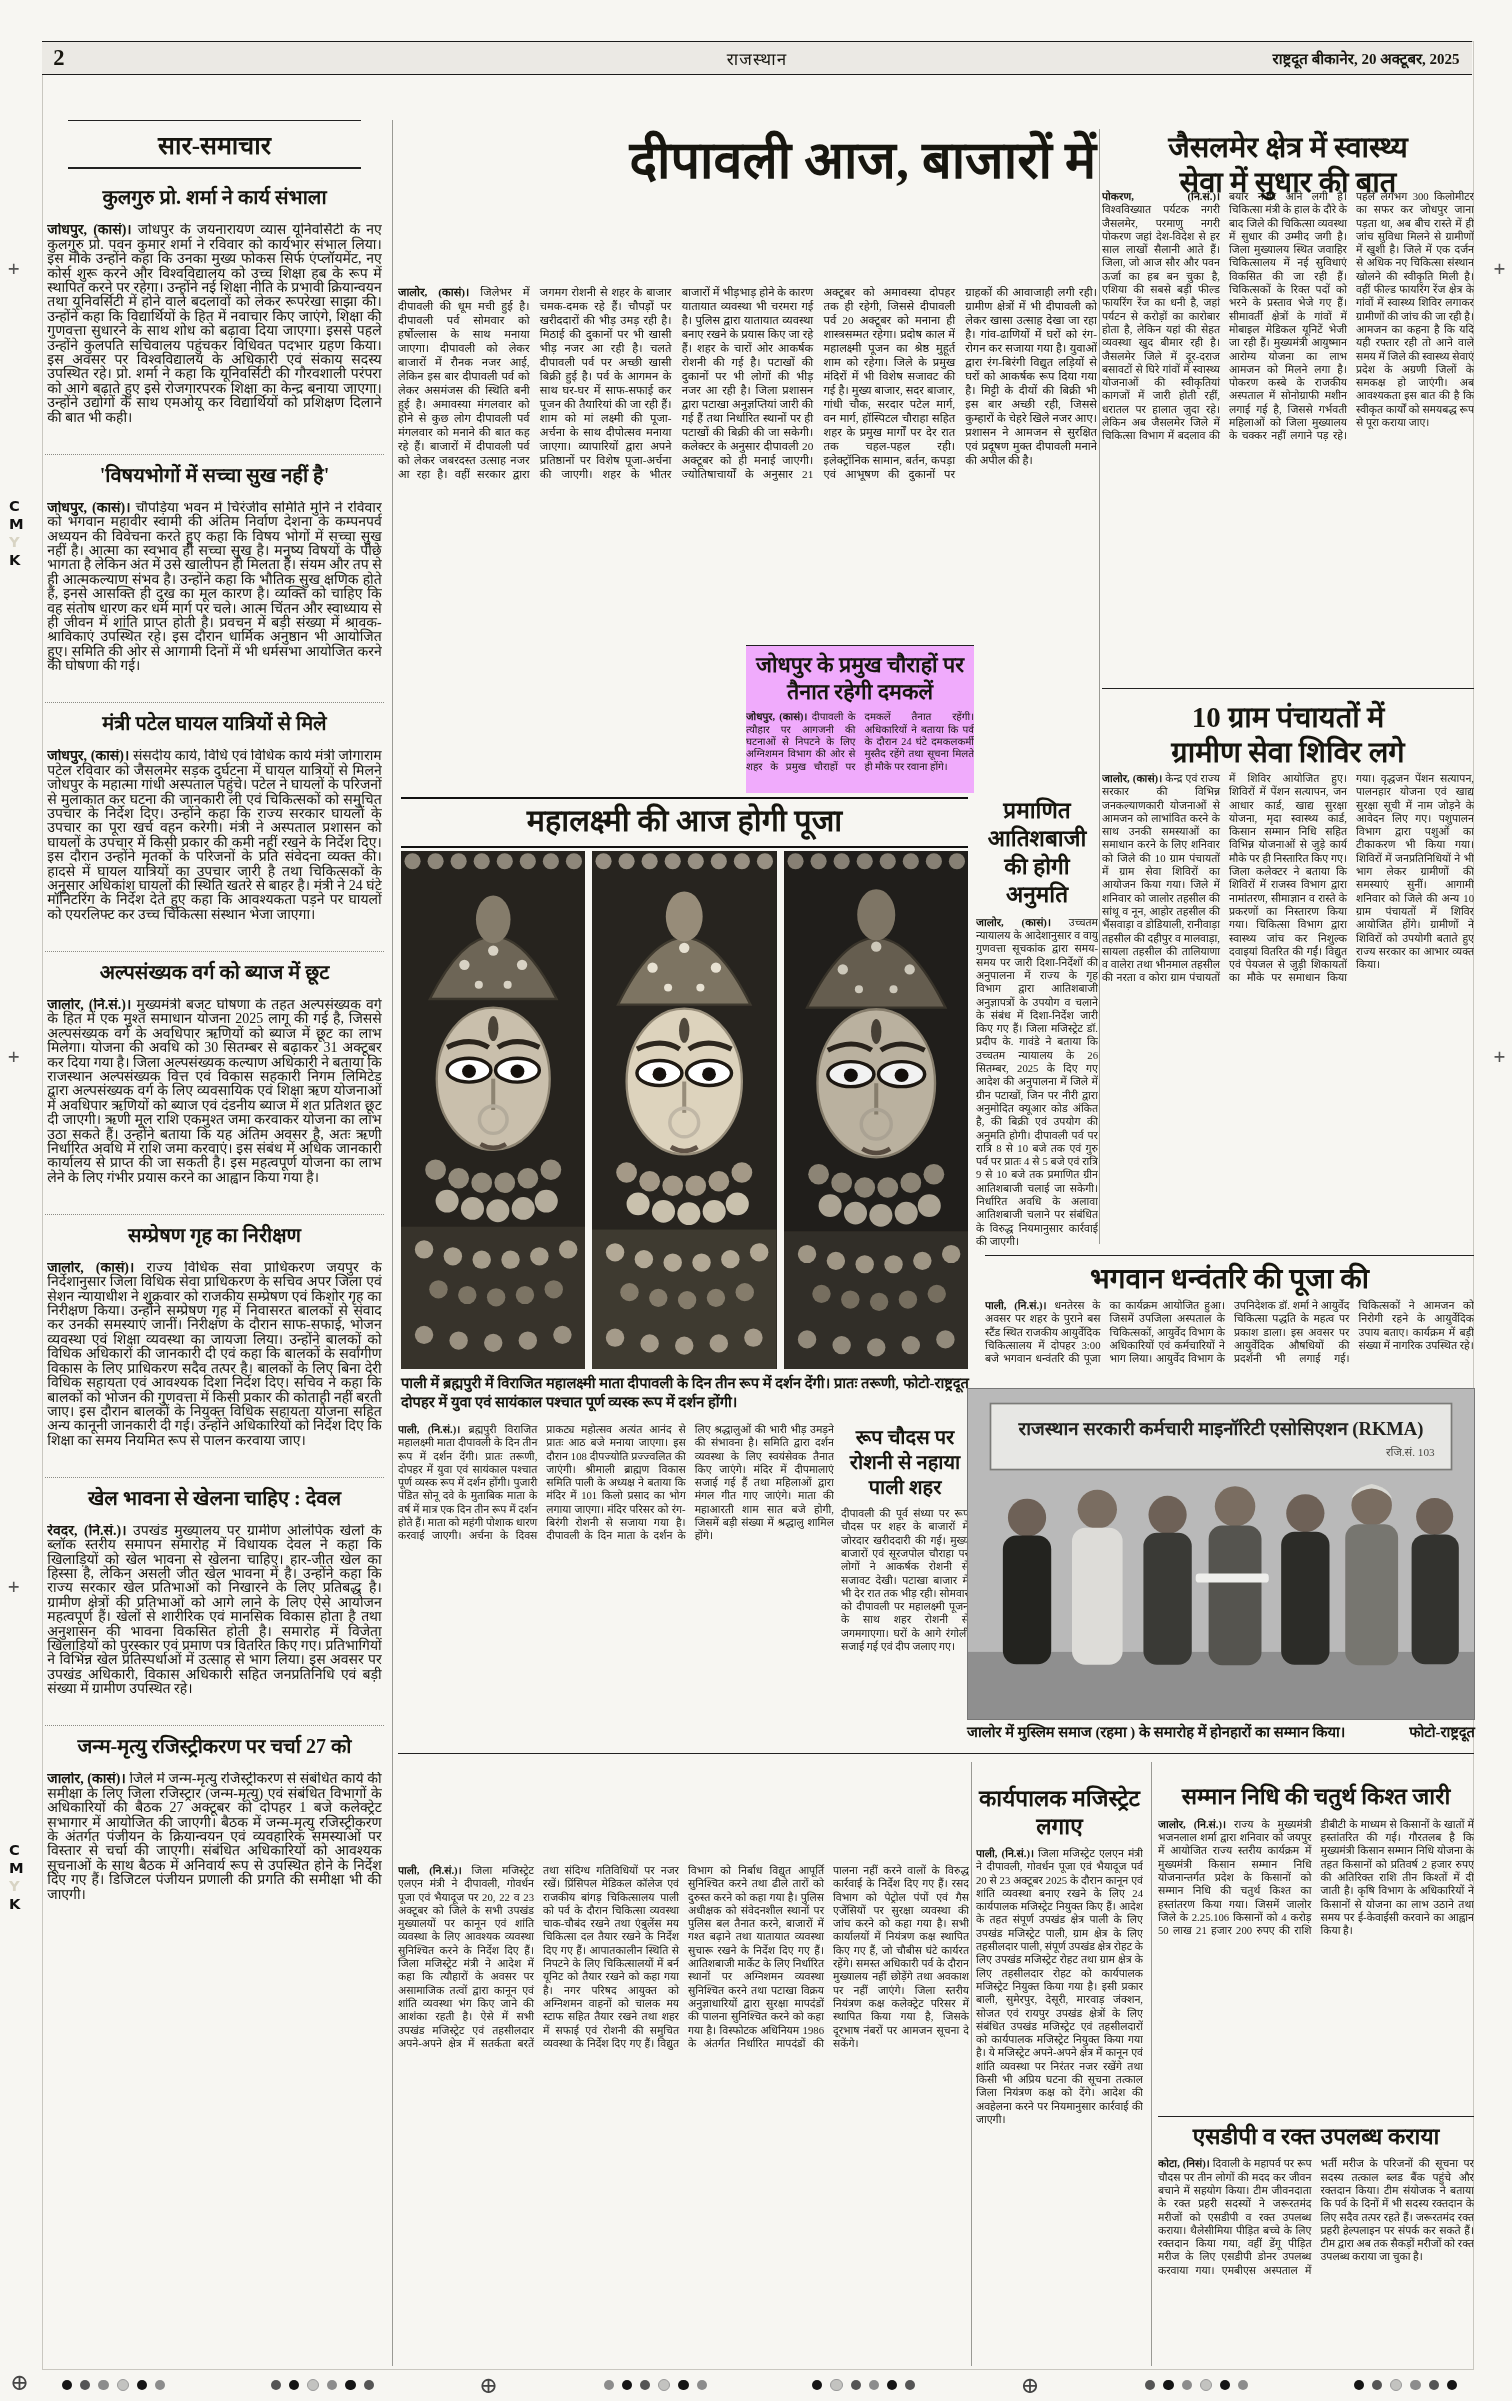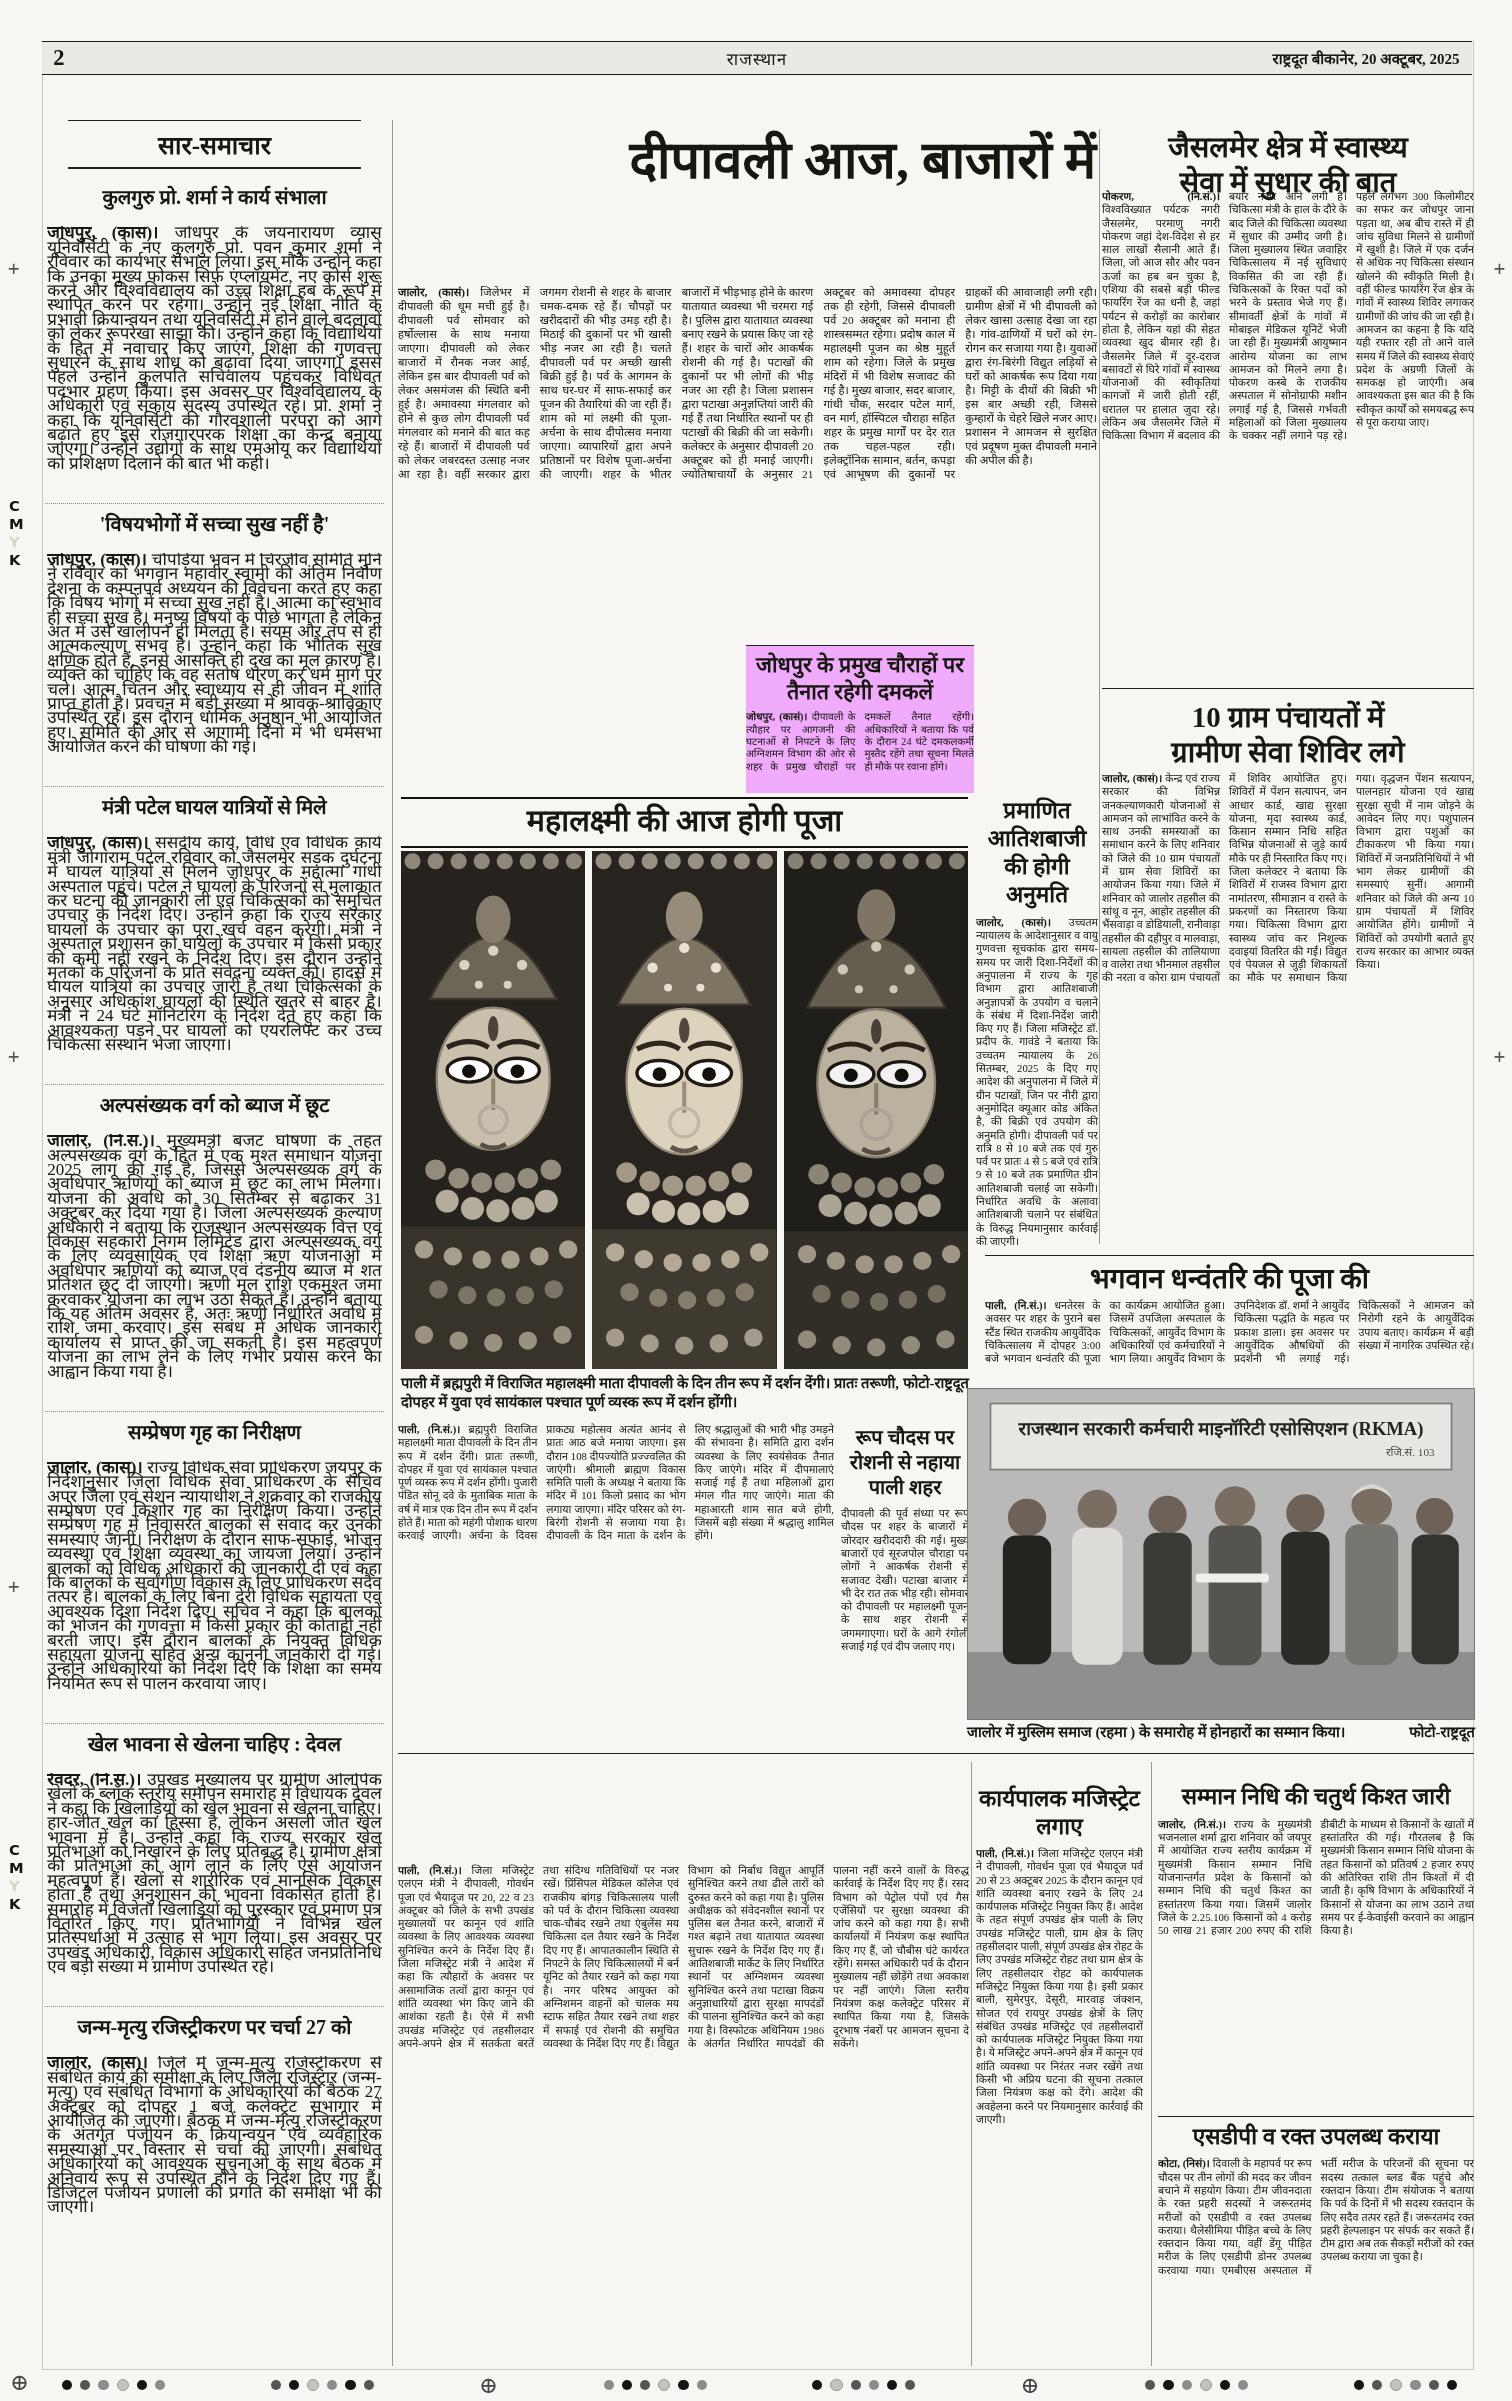--- a/index.html
+++ b/index.html
@@ -33,7 +33,7 @@
                  border-bottom:2.8px double #222;padding:5.6px 0 6.8px;margin:0 22.6px 8px;}
   .sb-article{border-bottom:1.7px dotted #8b8b84;padding:8px 2.3px 14.7px;}
   .sb-article h3{margin:0 0 5.6px;text-align:center;font-size:20px;line-height:24px;font-weight:bold;}
-  .sb-article .body-txt{font-size:17px;line-height:14.4px;}
+  .sb-article .body-txt{font-size:14px;line-height:14.4px;}
   
   .lead-headline{left:404px;top:129px;width:692px;height:148px;text-align:right;
                  font-size:52px;line-height:63px;font-weight:bold;}

